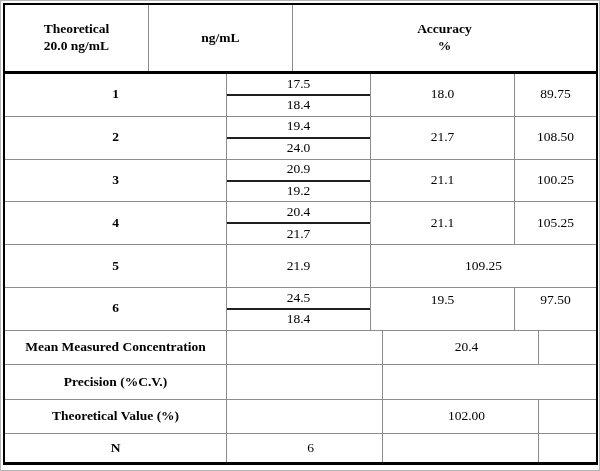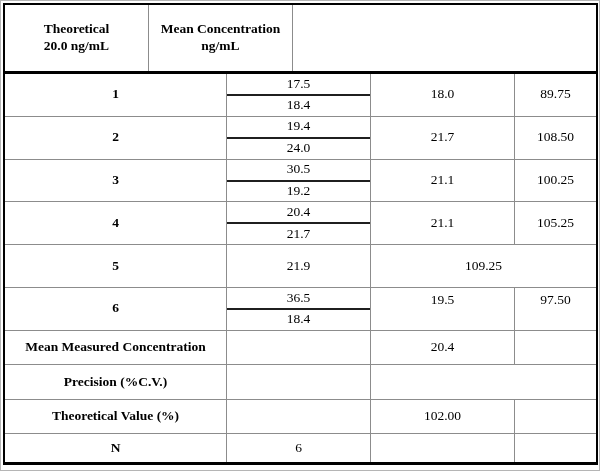--- a/index.html
+++ b/index.html
@@ -88,7 +88,6 @@
         <span>20.0 ng/mL</span>
       </div>
       <div class="cell c3 hcell">
-        <span>Mean Concentration</span>
         <span>ng/mL</span>
       </div>
     </div>

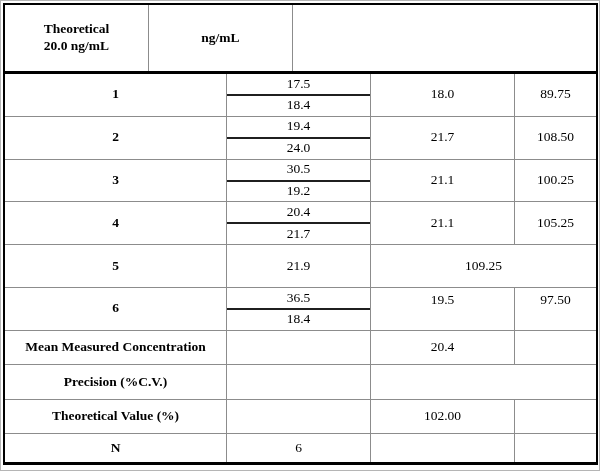--- a/index.html
+++ b/index.html
@@ -90,6 +90,10 @@
       <div class="cell c3 hcell">
         <span>ng/mL</span>
       </div>
+      <div class="cell c4 hcell">
+        <span>Accuracy</span>
+        <span>%</span>
+      </div>
     </div>
 
     <div class="row grow">

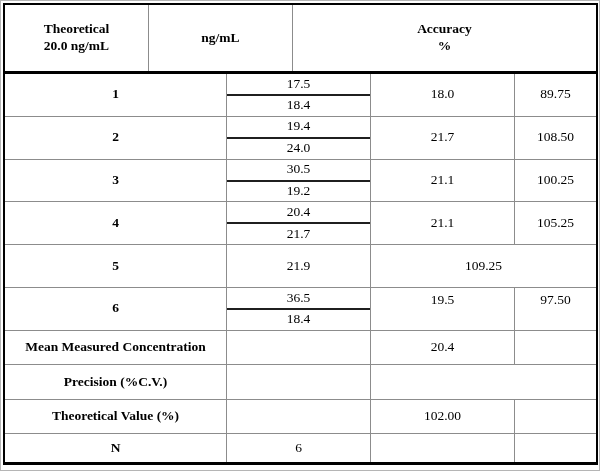--- a/index.html
+++ b/index.html
@@ -119,7 +119,7 @@
     <div class="row grow">
       <div class="cell c1 bold">3</div>
       <div class="cell c2 theo">
-        <div class="sub first">30.5</div>
+        <div class="sub first">20.9</div>
         <div class="sub">19.2</div>
       </div>
       <div class="cell c3">21.1</div>

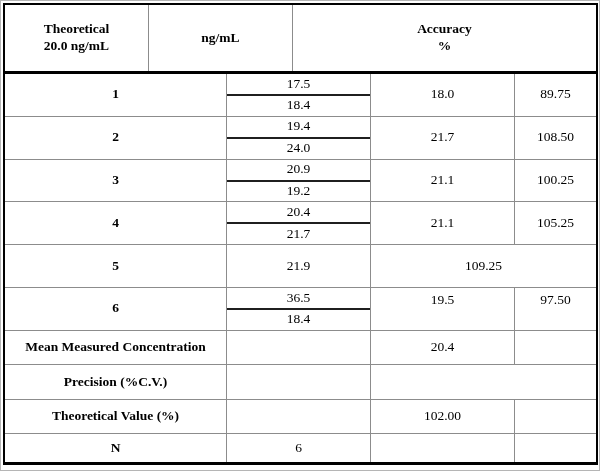--- a/index.html
+++ b/index.html
@@ -145,7 +145,7 @@
     <div class="row grow">
       <div class="cell c1 bold">6</div>
       <div class="cell c2 theo">
-        <div class="sub first">36.5</div>
+        <div class="sub first">24.5</div>
         <div class="sub">18.4</div>
       </div>
       <div class="cell c3 vtop">19.5</div>

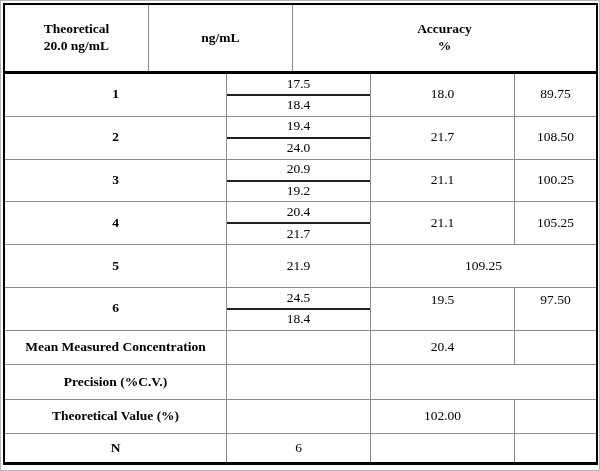--- a/index.html
+++ b/index.html
@@ -39,6 +39,7 @@
   .srow {
     height: 34.5px;
     border-bottom: 1px solid #8c8c8c;
+    gap: 12px;
   }
   .srow.last { flex: 1; height: auto; border-bottom: none; }
 

